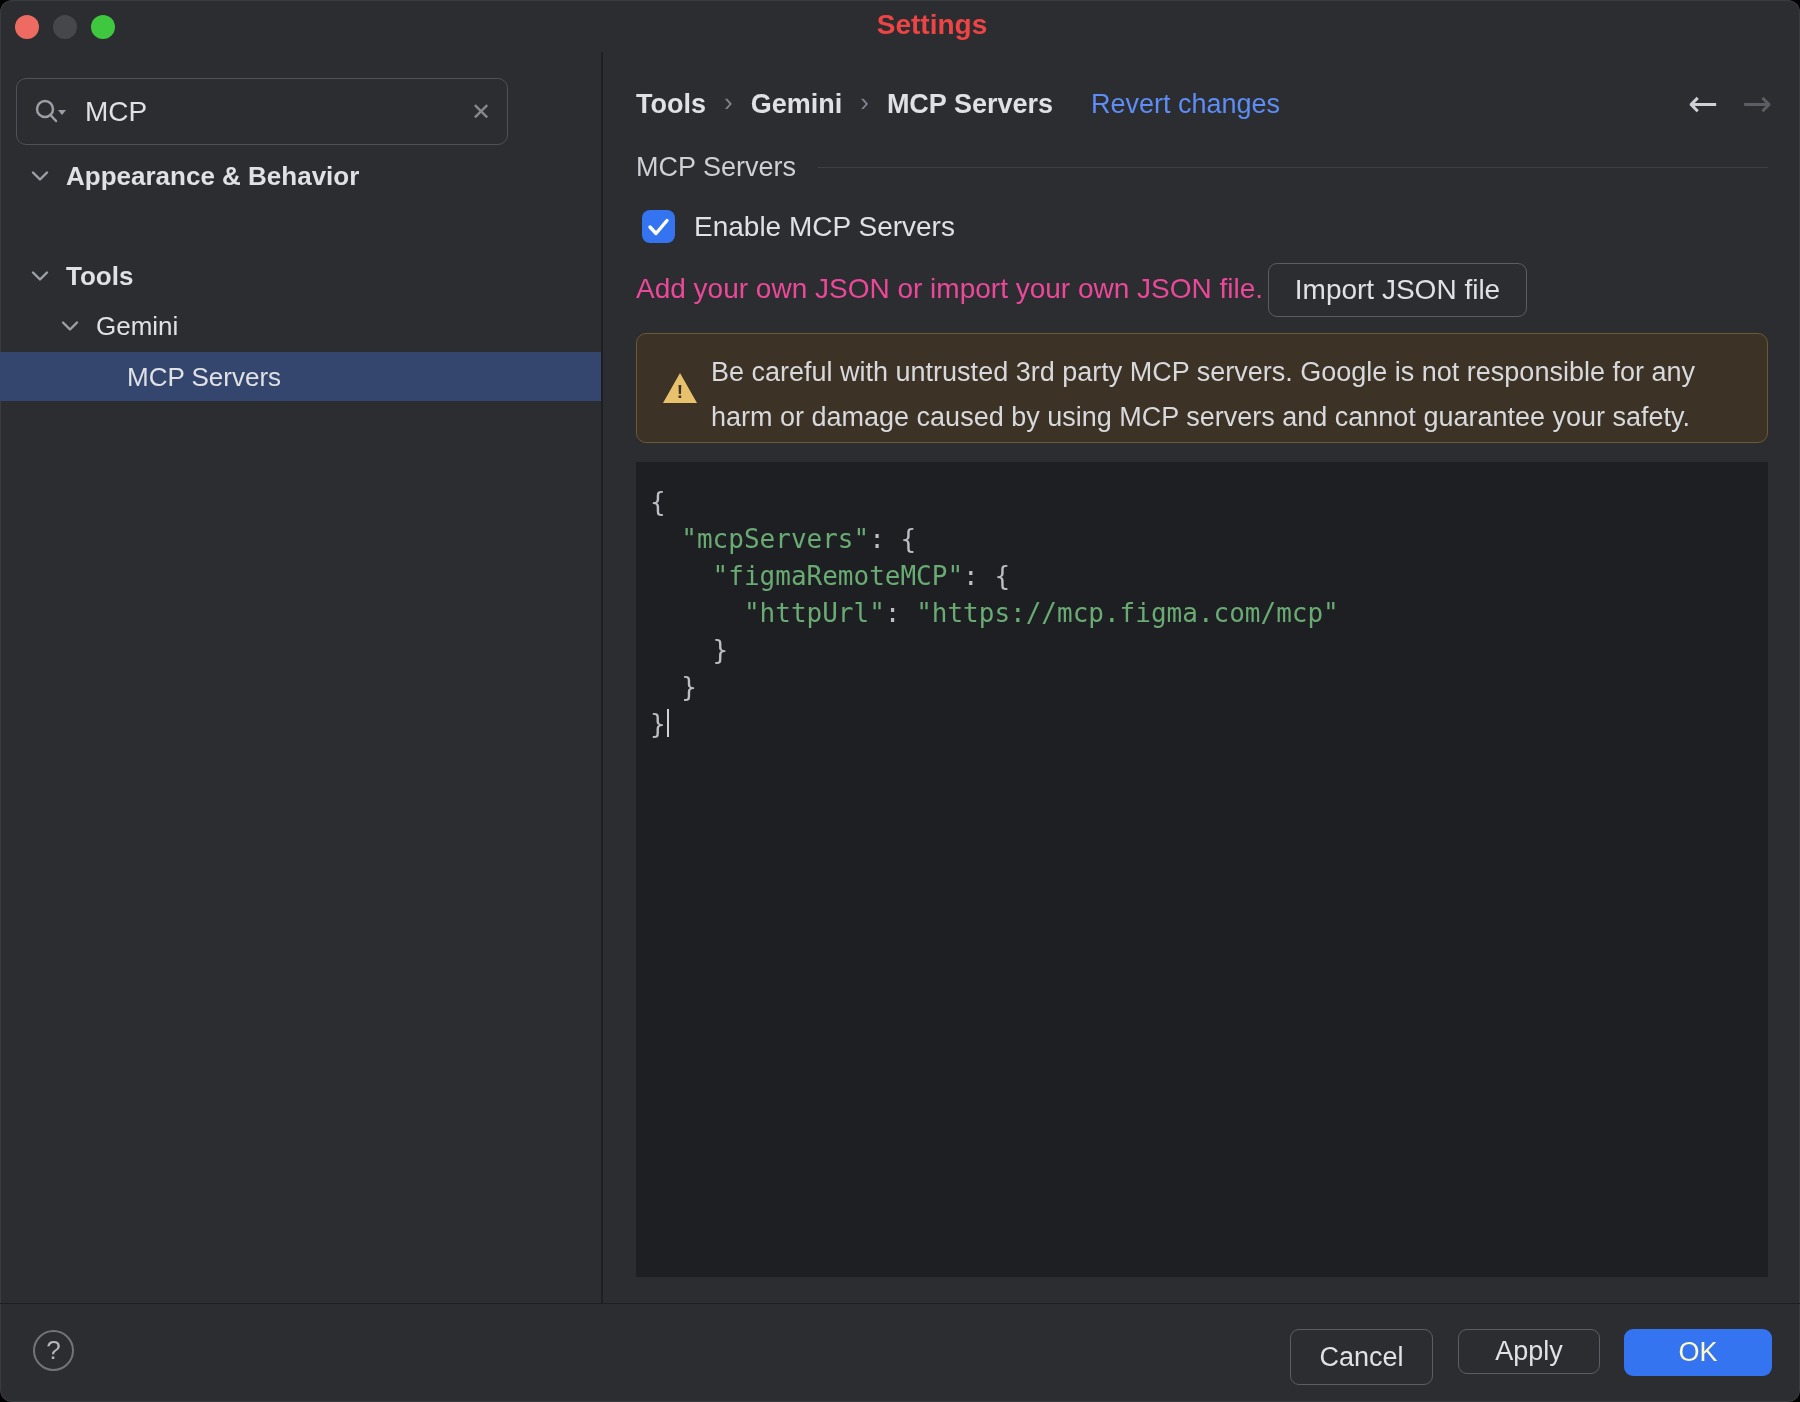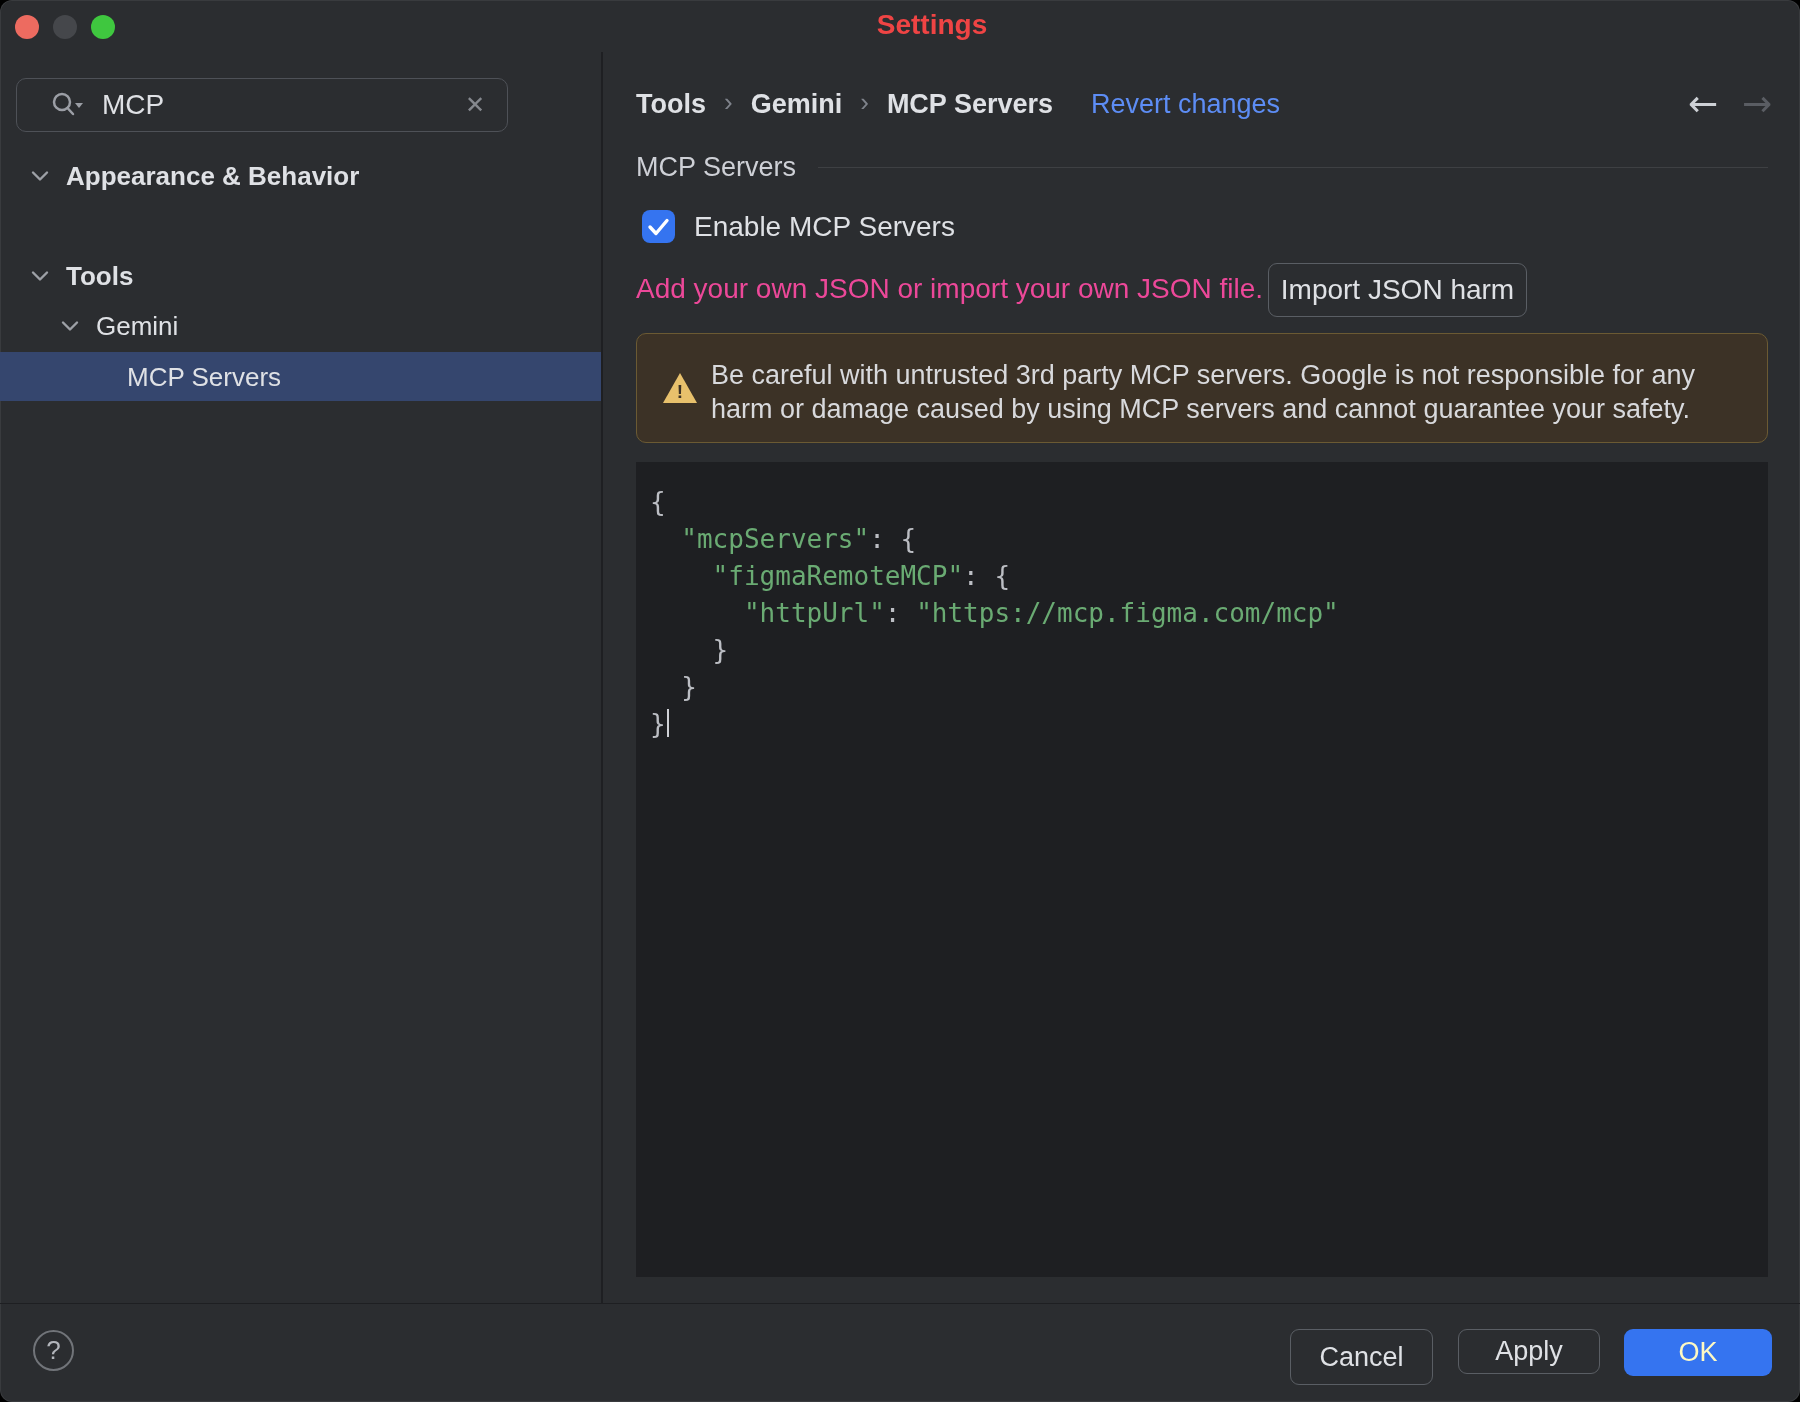--- a/index.html
+++ b/index.html
@@ -15,8 +15,8 @@
   .win-title{position:absolute;left:0;top:9px;width:100%;text-align:center;
     font-size:28px;font-weight:bold;color:#ef4444;margin-left:32px;}
   
-  .search-box{position:absolute;left:16px;top:78px;width:492px;height:54px;box-sizing:border-box;
-    border:1.5px solid #4e5157;border-radius:10px;display:flex;align-items:center;padding:0 33px;}
+  .search-box{position:absolute;left:16px;top:78px;width:492px;height:67px;box-sizing:border-box;
+    border:1.5px solid #4e5157;border-radius:10px;display:flex;align-items:center;padding:0 16px;}
   .search-box input{flex:1;background:transparent;border:none;outline:none;color:#dfe1e5;
     font-size:28px;margin-left:16px;font-family:"Liberation Sans",sans-serif;}
   .clear-x{color:#85888e;font-size:24px;font-family:"DejaVu Sans",sans-serif;cursor:default;}

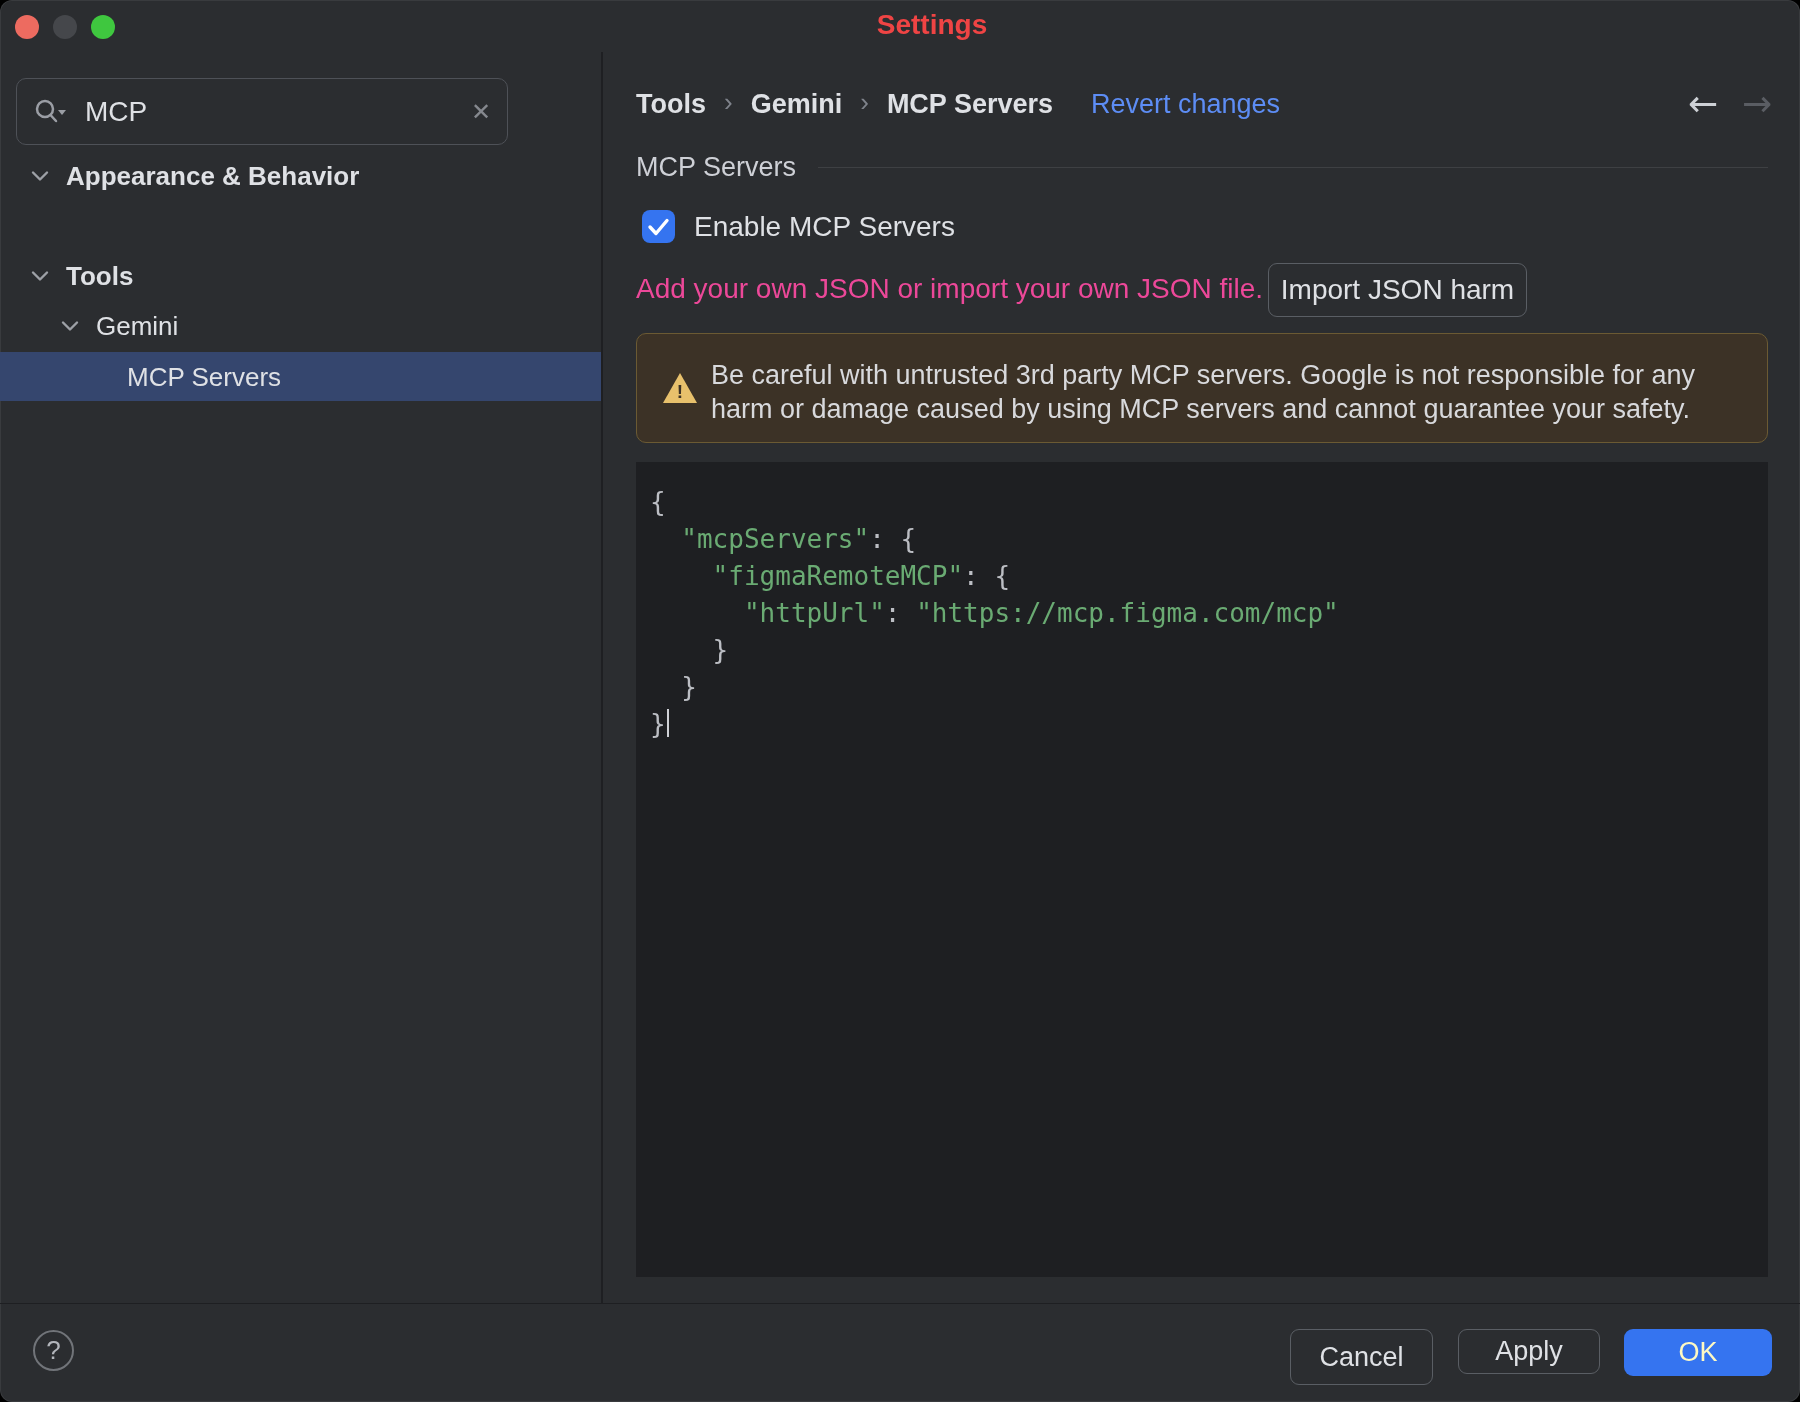--- a/index.html
+++ b/index.html
@@ -152,7 +152,7 @@
   </div>
 
   <div class="import-hint">Add your own JSON or import your own JSON file.</div>
-  <button class="btn import-btn">Import JSON harm</button>
+  <button class="btn import-btn">Import JSON file</button>
 
   <div class="banner">
     <div class="warn-icon">

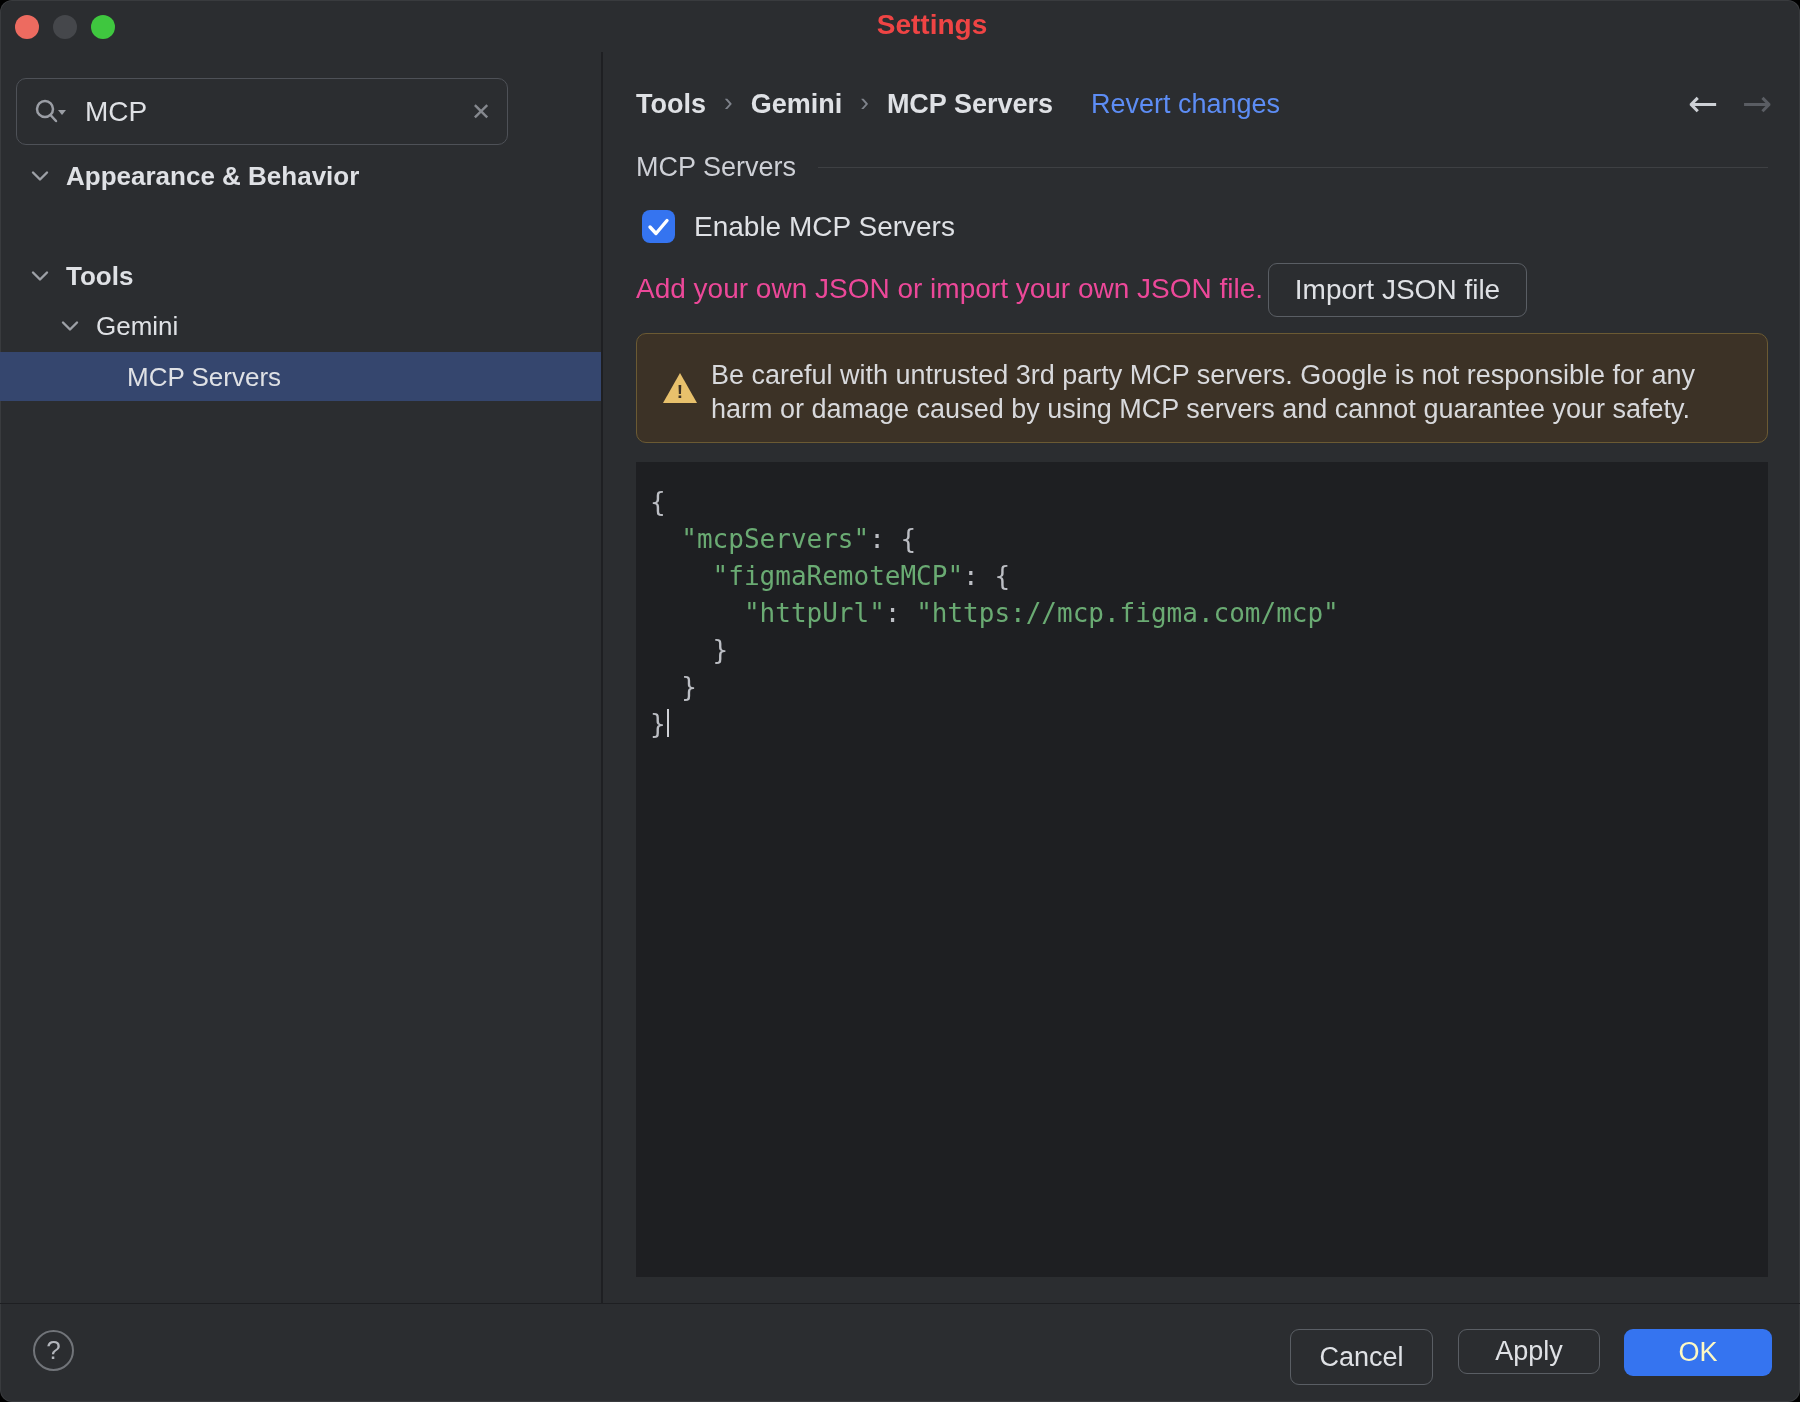--- a/index.html
+++ b/index.html
@@ -53,8 +53,8 @@
     border-bottom:30px solid var(--warn-icon,#e8c16c);}
   .warn-bang{position:absolute;left:0;top:8px;width:34px;text-align:center;color:#3c3226;
     font-weight:bold;font-size:19px;}
-  .banner-text{position:absolute;left:74px;right:28px;top:24px;color:#d8d9dc;
-    font-size:27px;line-height:34px;}
+  .banner-text{position:absolute;left:74px;right:28px;top:16px;color:#d8d9dc;
+    font-size:27px;line-height:45px;}
   
   .editor{position:absolute;left:636px;top:462px;width:1132px;height:815px;
     background:var(--editor-bg,#1e1f22);padding:22px 0 0 14px;box-sizing:border-box;overflow:hidden;}

